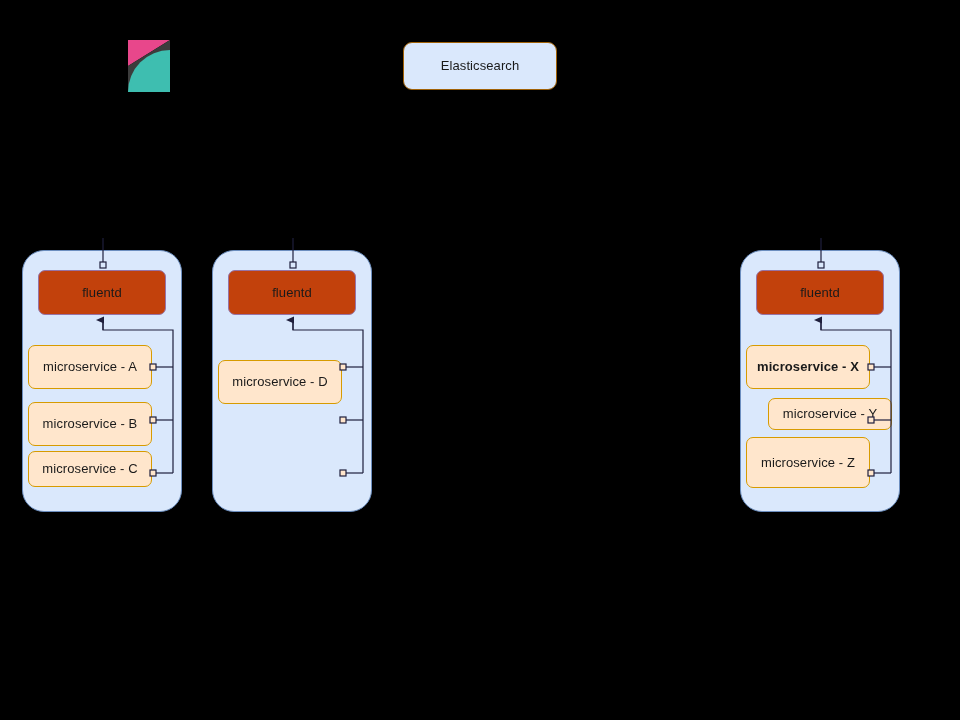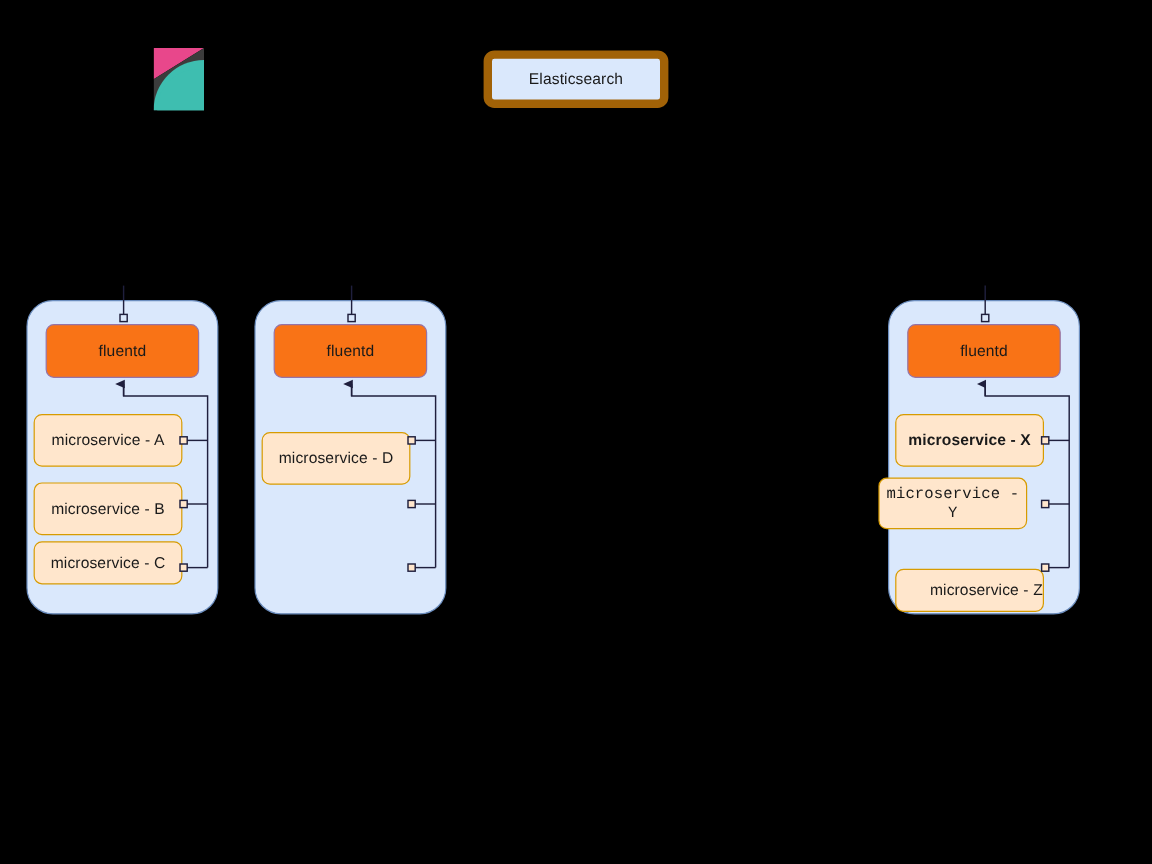--- a/index.html
+++ b/index.html
@@ -49,7 +49,7 @@
   }
   .es-box {
     border-radius: 9px;
-    border: 7px solid #a16207;
+    border: 1px solid #a16207;
     background: #dae8fc;
   }
   .edge-layer {

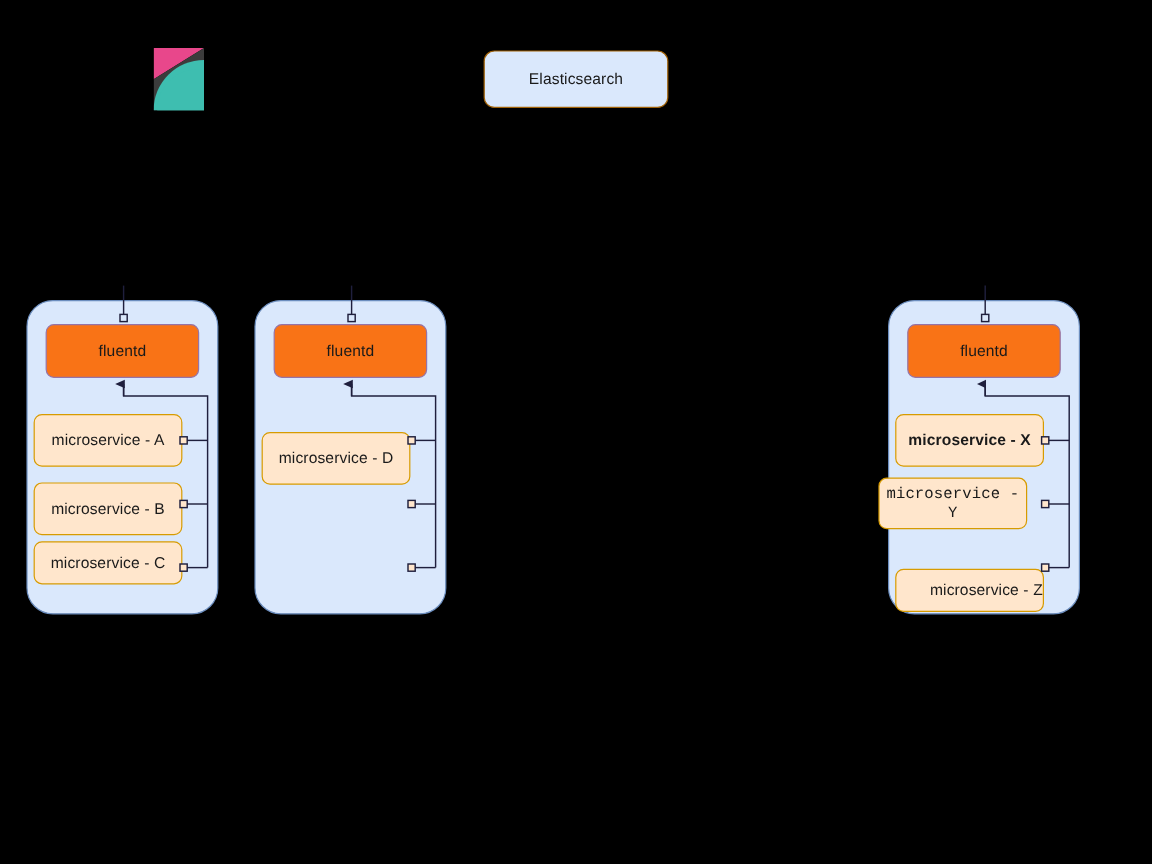--- a/index.html
+++ b/index.html
@@ -40,7 +40,7 @@
   .fluentd-box {
     border-radius: 7px;
     border: 1px solid #9673a6;
-    background: #f97316;
+    background: #c2410c;
   }
   .service-box {
     border-radius: 7px;

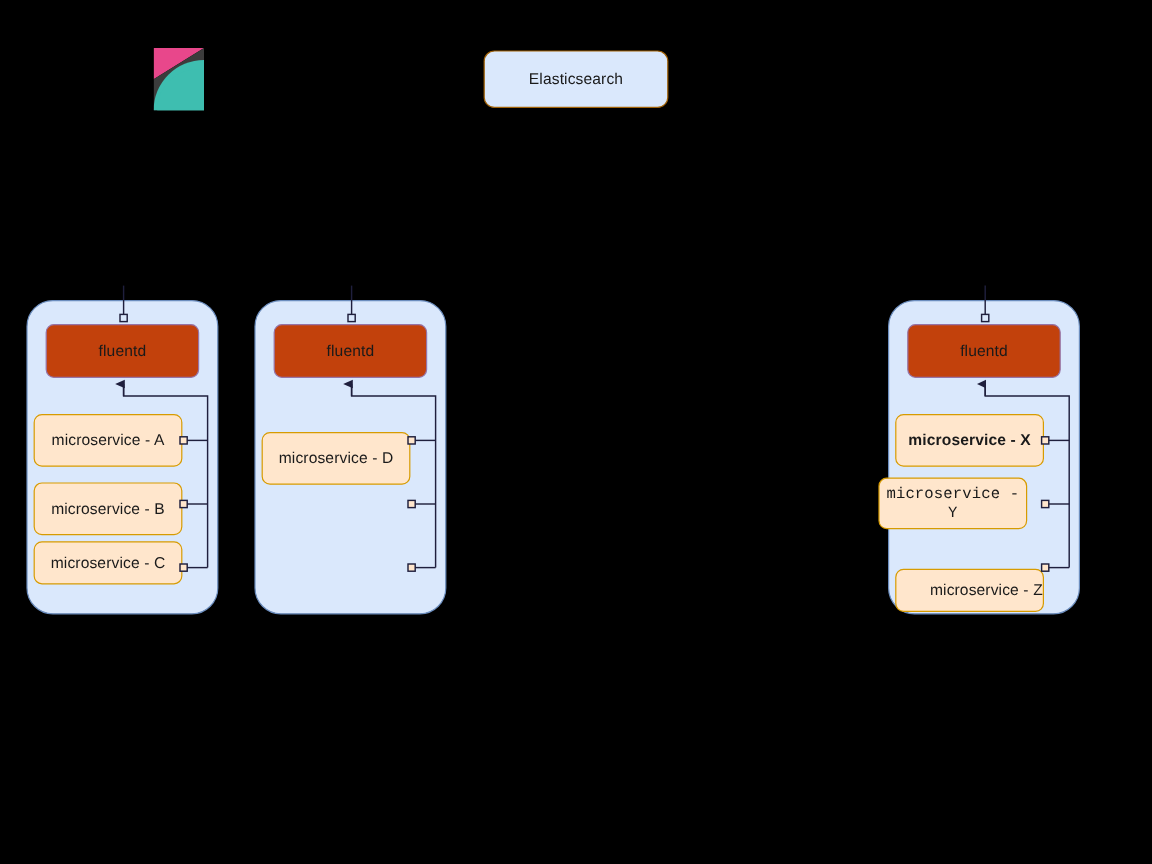--- a/index.html
+++ b/index.html
@@ -118,7 +118,7 @@
   <div class="node service-box" style="left:746px; top:345px; width:124px; height:44px;font-weight:bold;">
     <span>microservice - X</span>
   </div>
-  <div class="node service-box" style="left:732px; top:398px; width:124px; height:43px;font-family:Liberation Mono, monospace;">
+  <div class="node service-box" style="left:768px; top:398px; width:124px; height:32px;">
     <span>microservice - Y</span>
   </div>
   <div class="node service-box" style="left:746px; top:474px; width:124px; height:36px;justify-content:flex-end;">

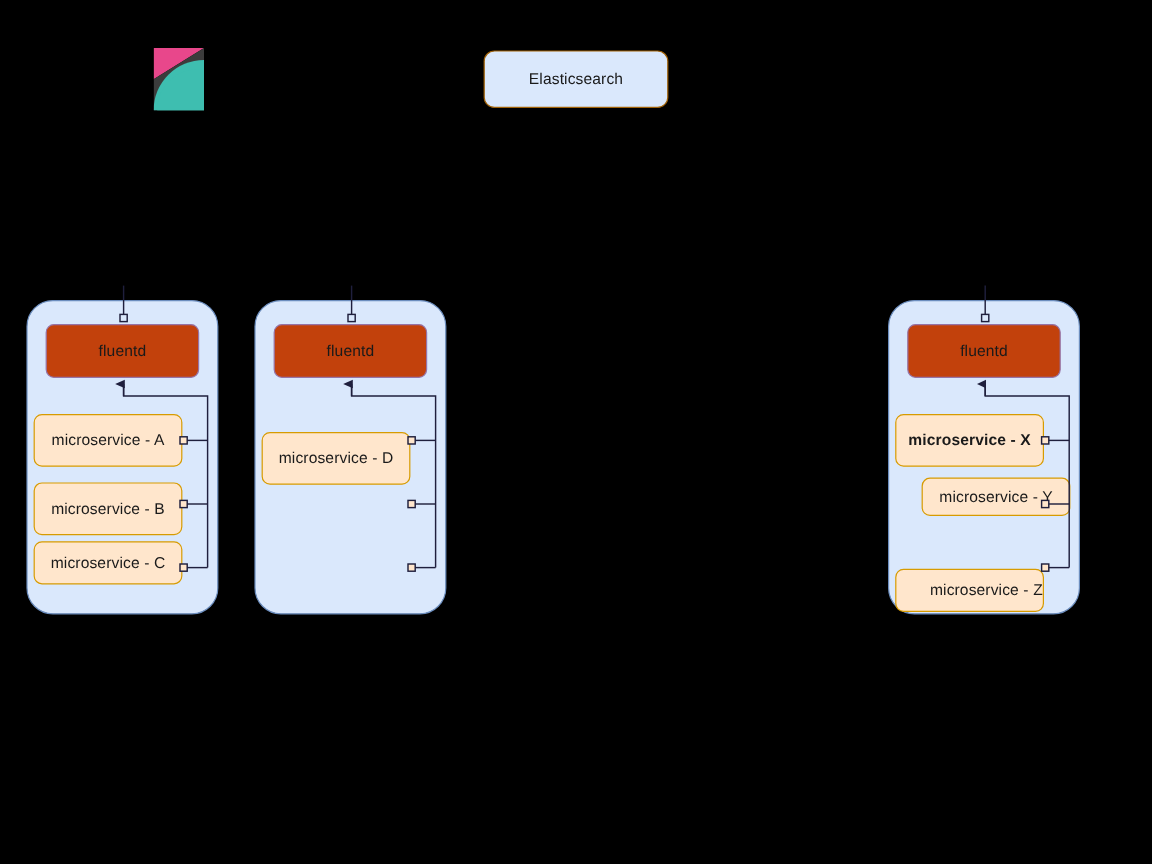--- a/index.html
+++ b/index.html
@@ -121,7 +121,7 @@
   <div class="node service-box" style="left:768px; top:398px; width:124px; height:32px;">
     <span>microservice - Y</span>
   </div>
-  <div class="node service-box" style="left:746px; top:474px; width:124px; height:36px;justify-content:flex-end;">
+  <div class="node service-box" style="left:746px; top:437px; width:124px; height:51px;">
     <span>microservice - Z</span>
   </div>
 

